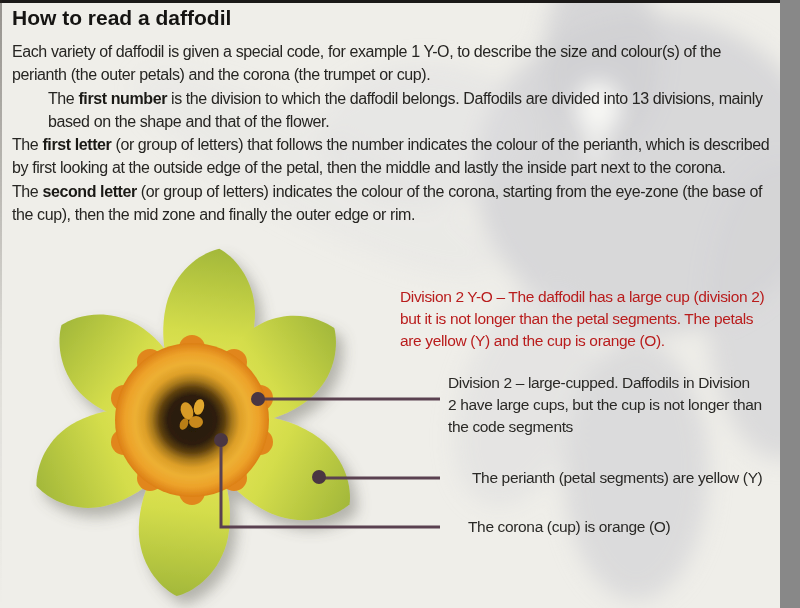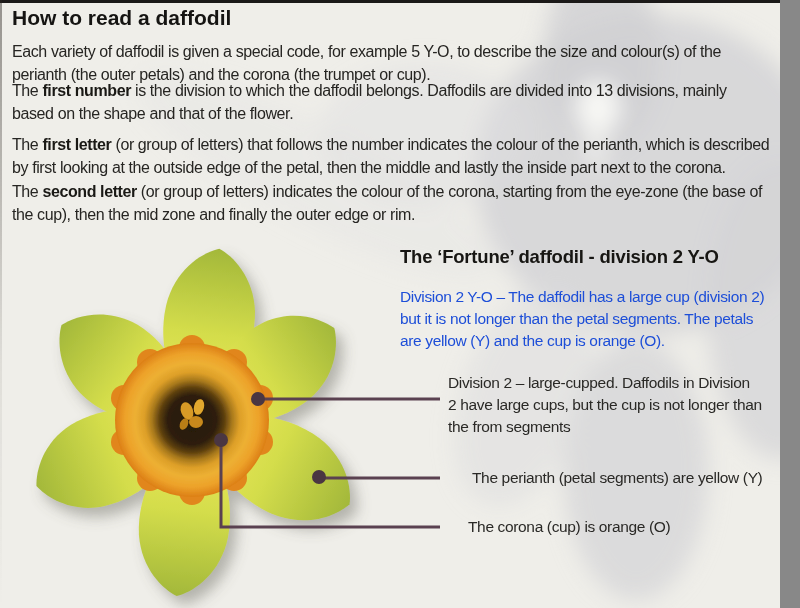--- a/index.html
+++ b/index.html
@@ -69,7 +69,7 @@
 
   <div class="title">How to read a daffodil</div>
   <div class="para p1">
-      <div><span>Each variety of daffodil is given a special code, for example 5 Y-O, to describe the size and colour(s) of the</span></div>
+      <div><span>Each variety of daffodil is given a special code, for example 1 Y-O, to describe the size and colour(s) of the</span></div>
       <div><span>perianth (the outer petals) and the corona (the trumpet or cup).</span></div>
     </div>
   <div class="para p2">

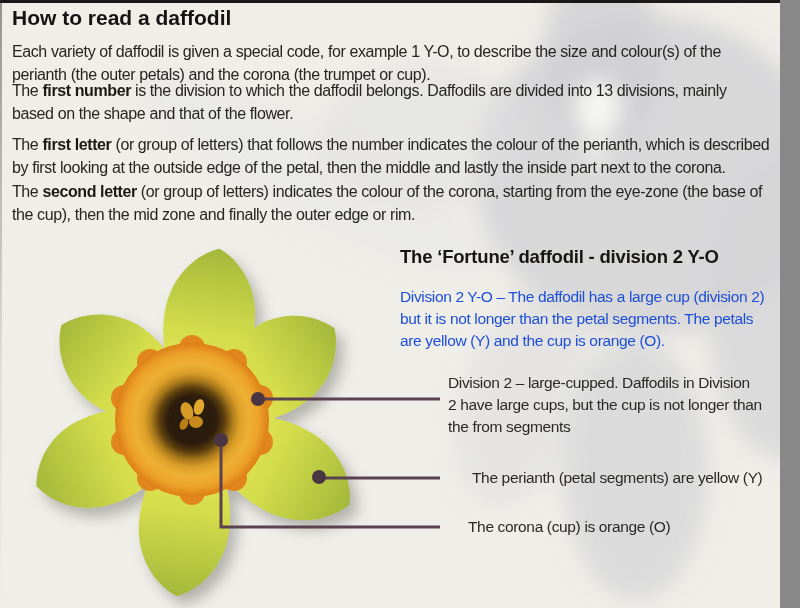--- a/index.html
+++ b/index.html
@@ -25,7 +25,7 @@
     font-size:16px;line-height:22.5px;letter-spacing:-0.4px;color:#262522;
   }
   .para b,.para .b{font-weight:700;color:#1a1915;}
-  .p1{top:41px;} .p2{top:80px;} .p3{top:134px;} .p4{top:181px;}
+  .p1{top:41px;} .p2{top:88px;margin-left:36px;} .p3{top:134px;} .p4{top:181px;}
 
   .fheading{
     position:absolute;left:400px;top:246px;z-index:2;

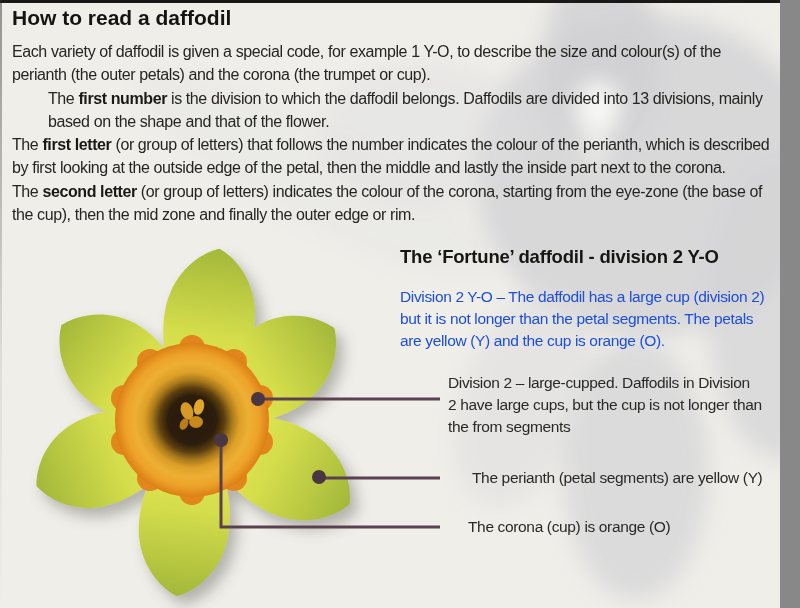--- a/index.html
+++ b/index.html
@@ -141,7 +141,6 @@
     </g>
   </svg>
 
-  <div class="fheading">The ‘Fortune’ daffodil - division 2 Y-O</div>
   <div class="fpara">
       <div>Division 2 Y-O – The daffodil has a large cup (division 2)</div>
       <div>but it is not longer than the petal segments. The petals</div>

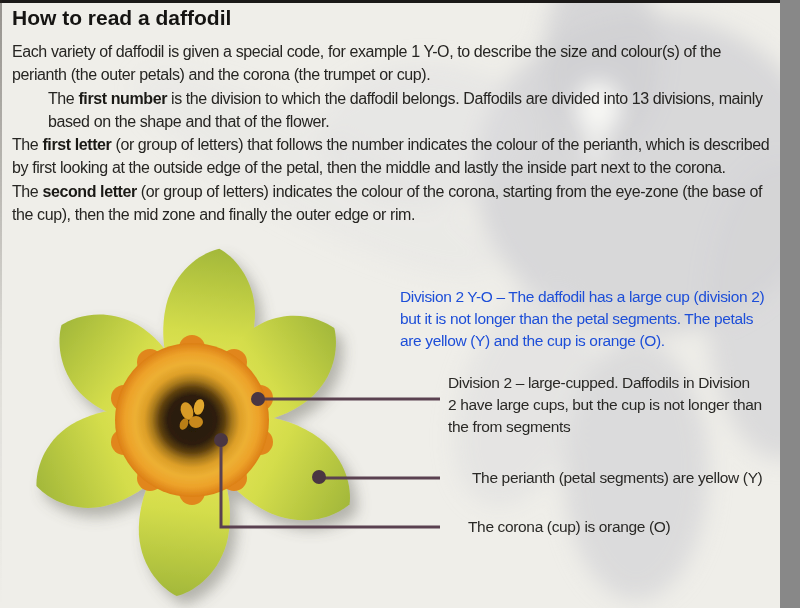--- a/index.html
+++ b/index.html
@@ -33,7 +33,7 @@
   }
   .fpara{
     position:absolute;left:400px;top:286px;z-index:2;
-    font-size:15.5px;line-height:22px;letter-spacing:-0.35px;color:#1d4ed8;
+    font-size:15.5px;line-height:22px;letter-spacing:-0.35px;color:#b91c1c;
   }
   .callout{
     position:absolute;left:448px;z-index:2;

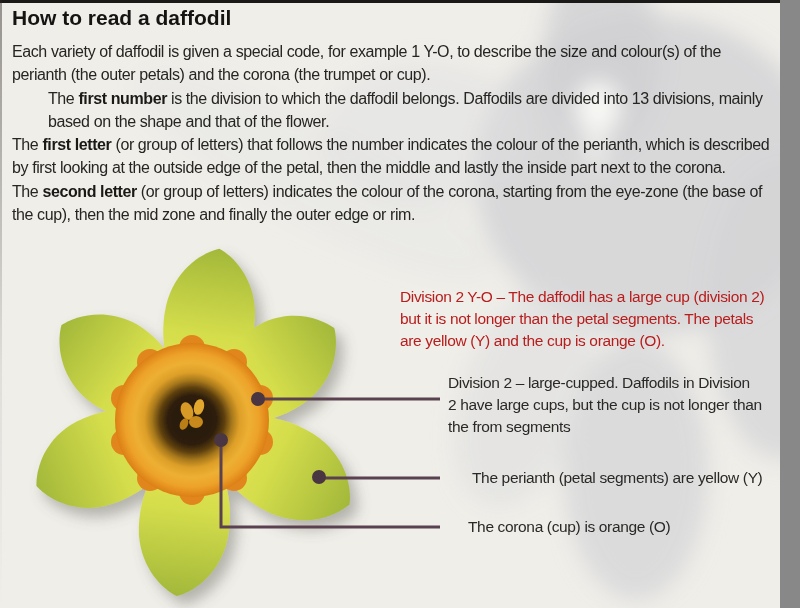--- a/index.html
+++ b/index.html
@@ -150,7 +150,7 @@
   <div class="callout c1">
       <div>Division 2 – large-cupped. Daffodils in Division</div>
       <div>2 have large cups, but the cup is not longer than</div>
-      <div>the from segments</div>
+      <div>the code segments</div>
     </div>
   <div class="callout c2">
       <div>The perianth (petal segments) are yellow (Y)</div>

